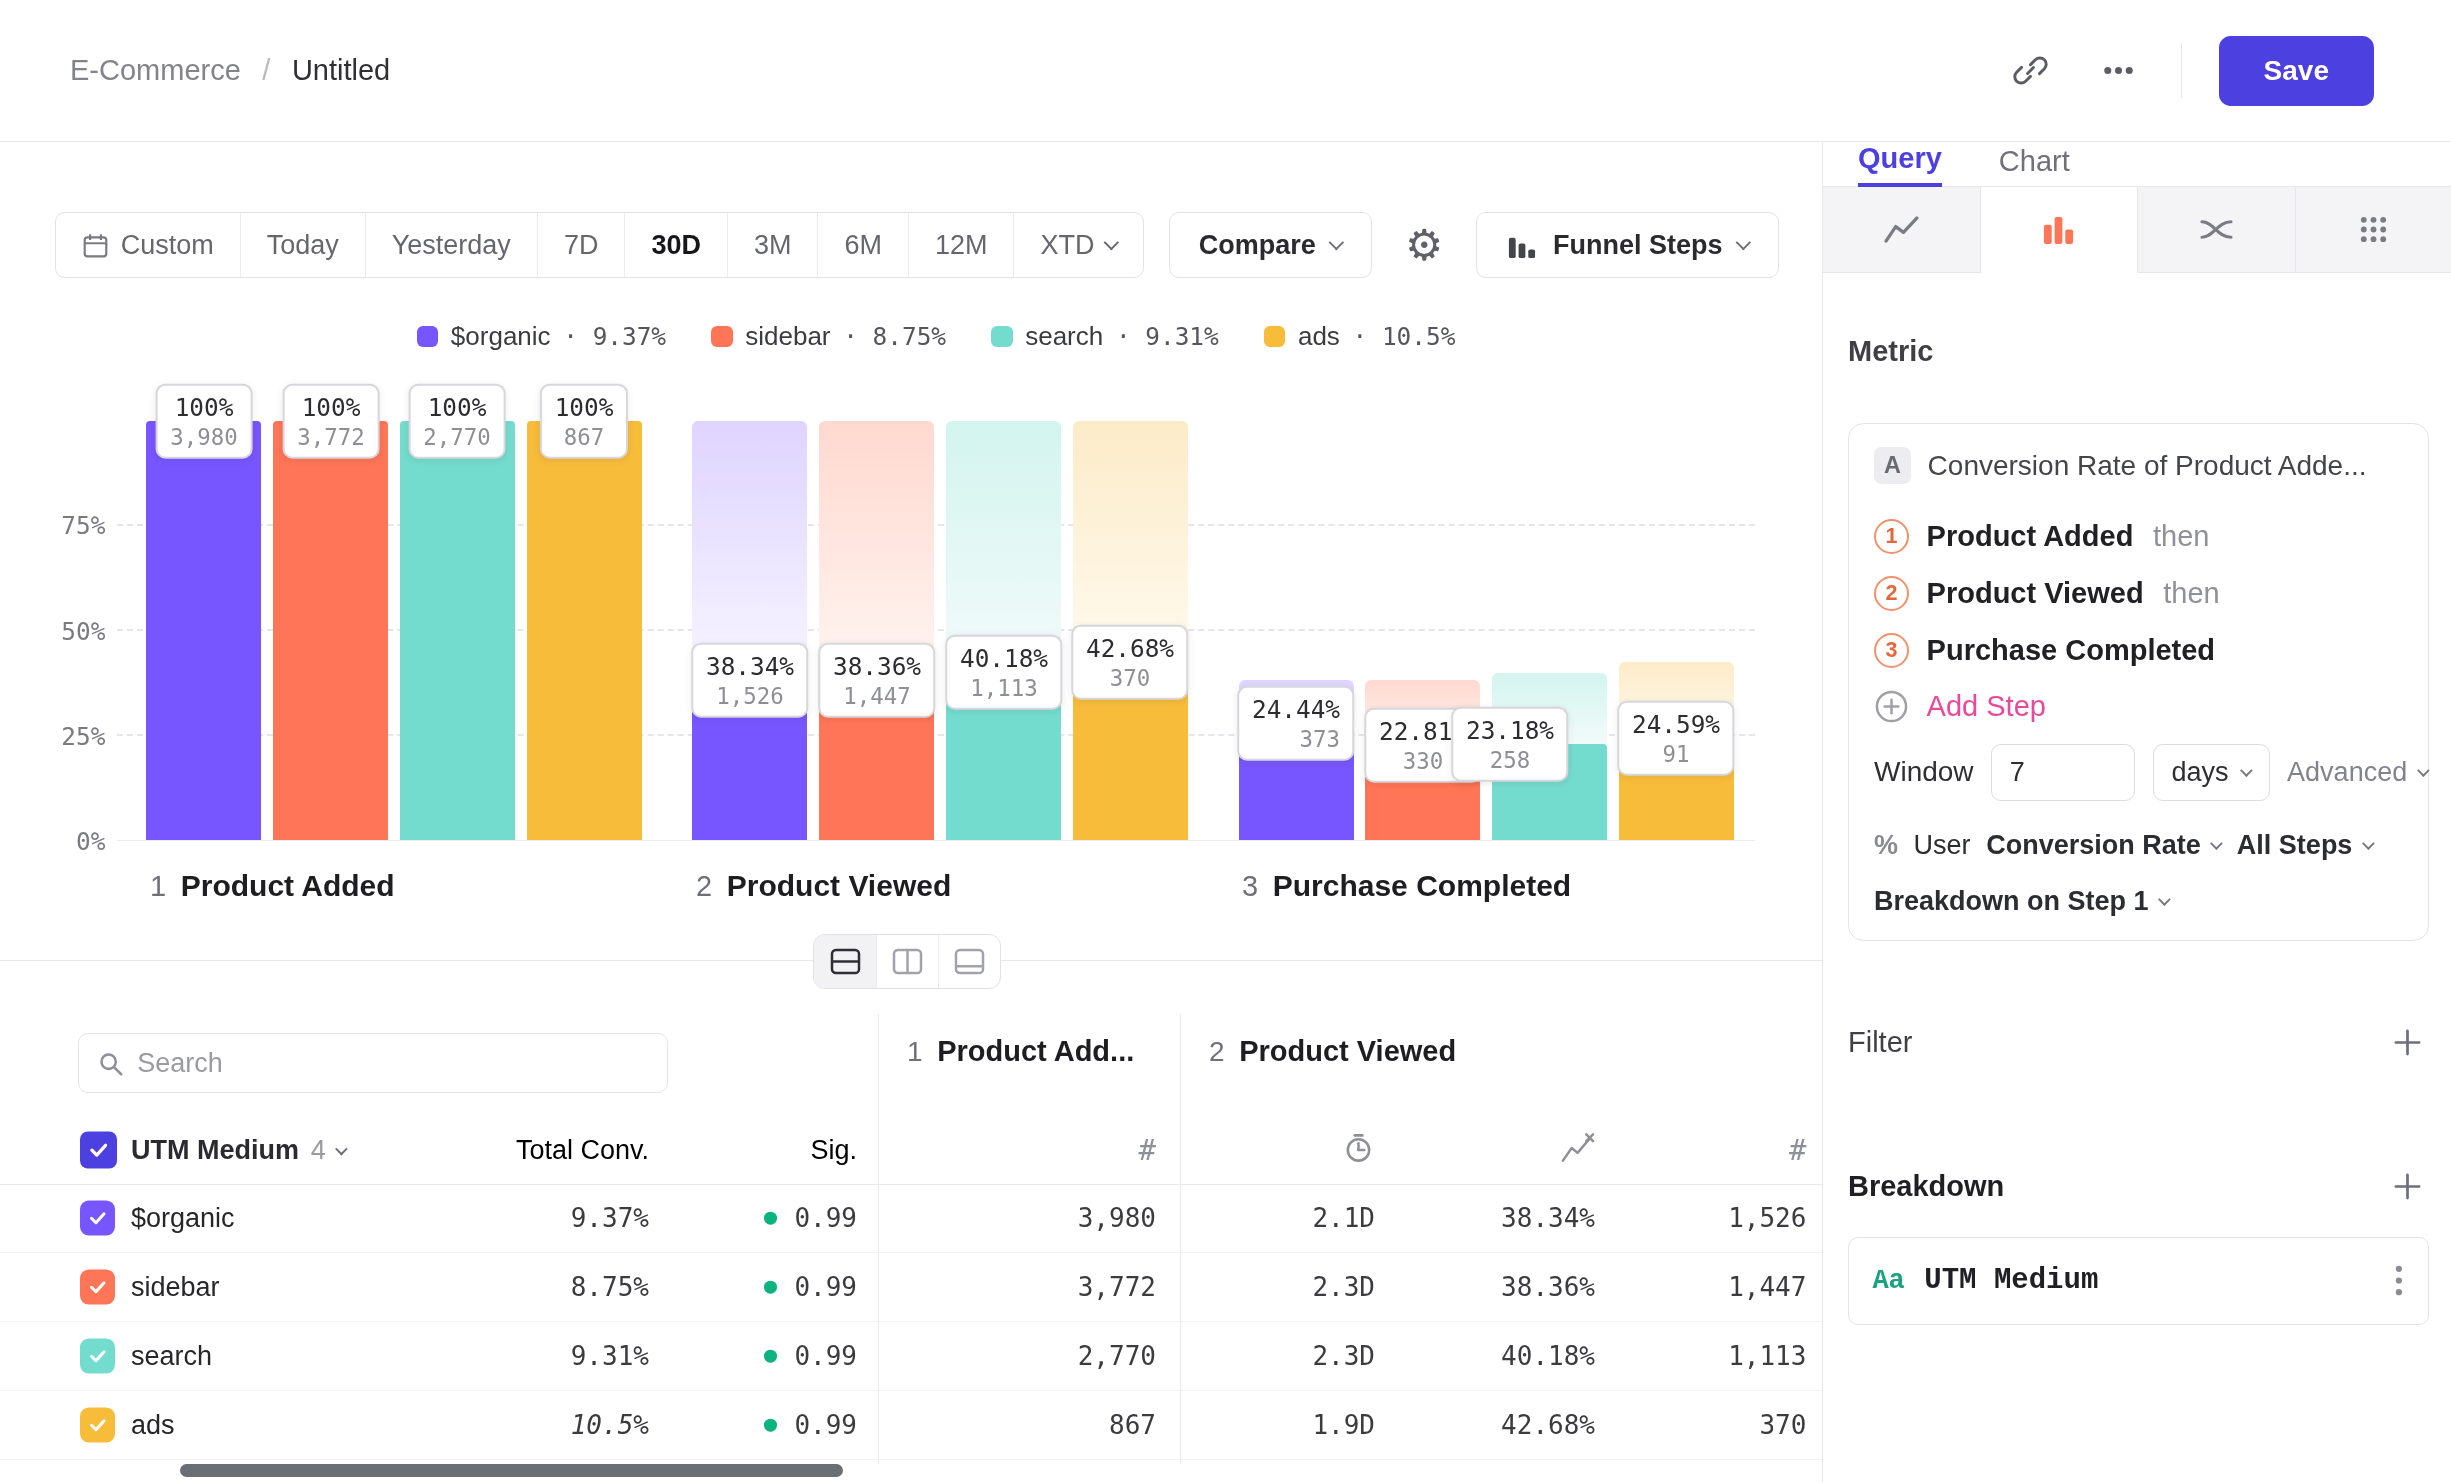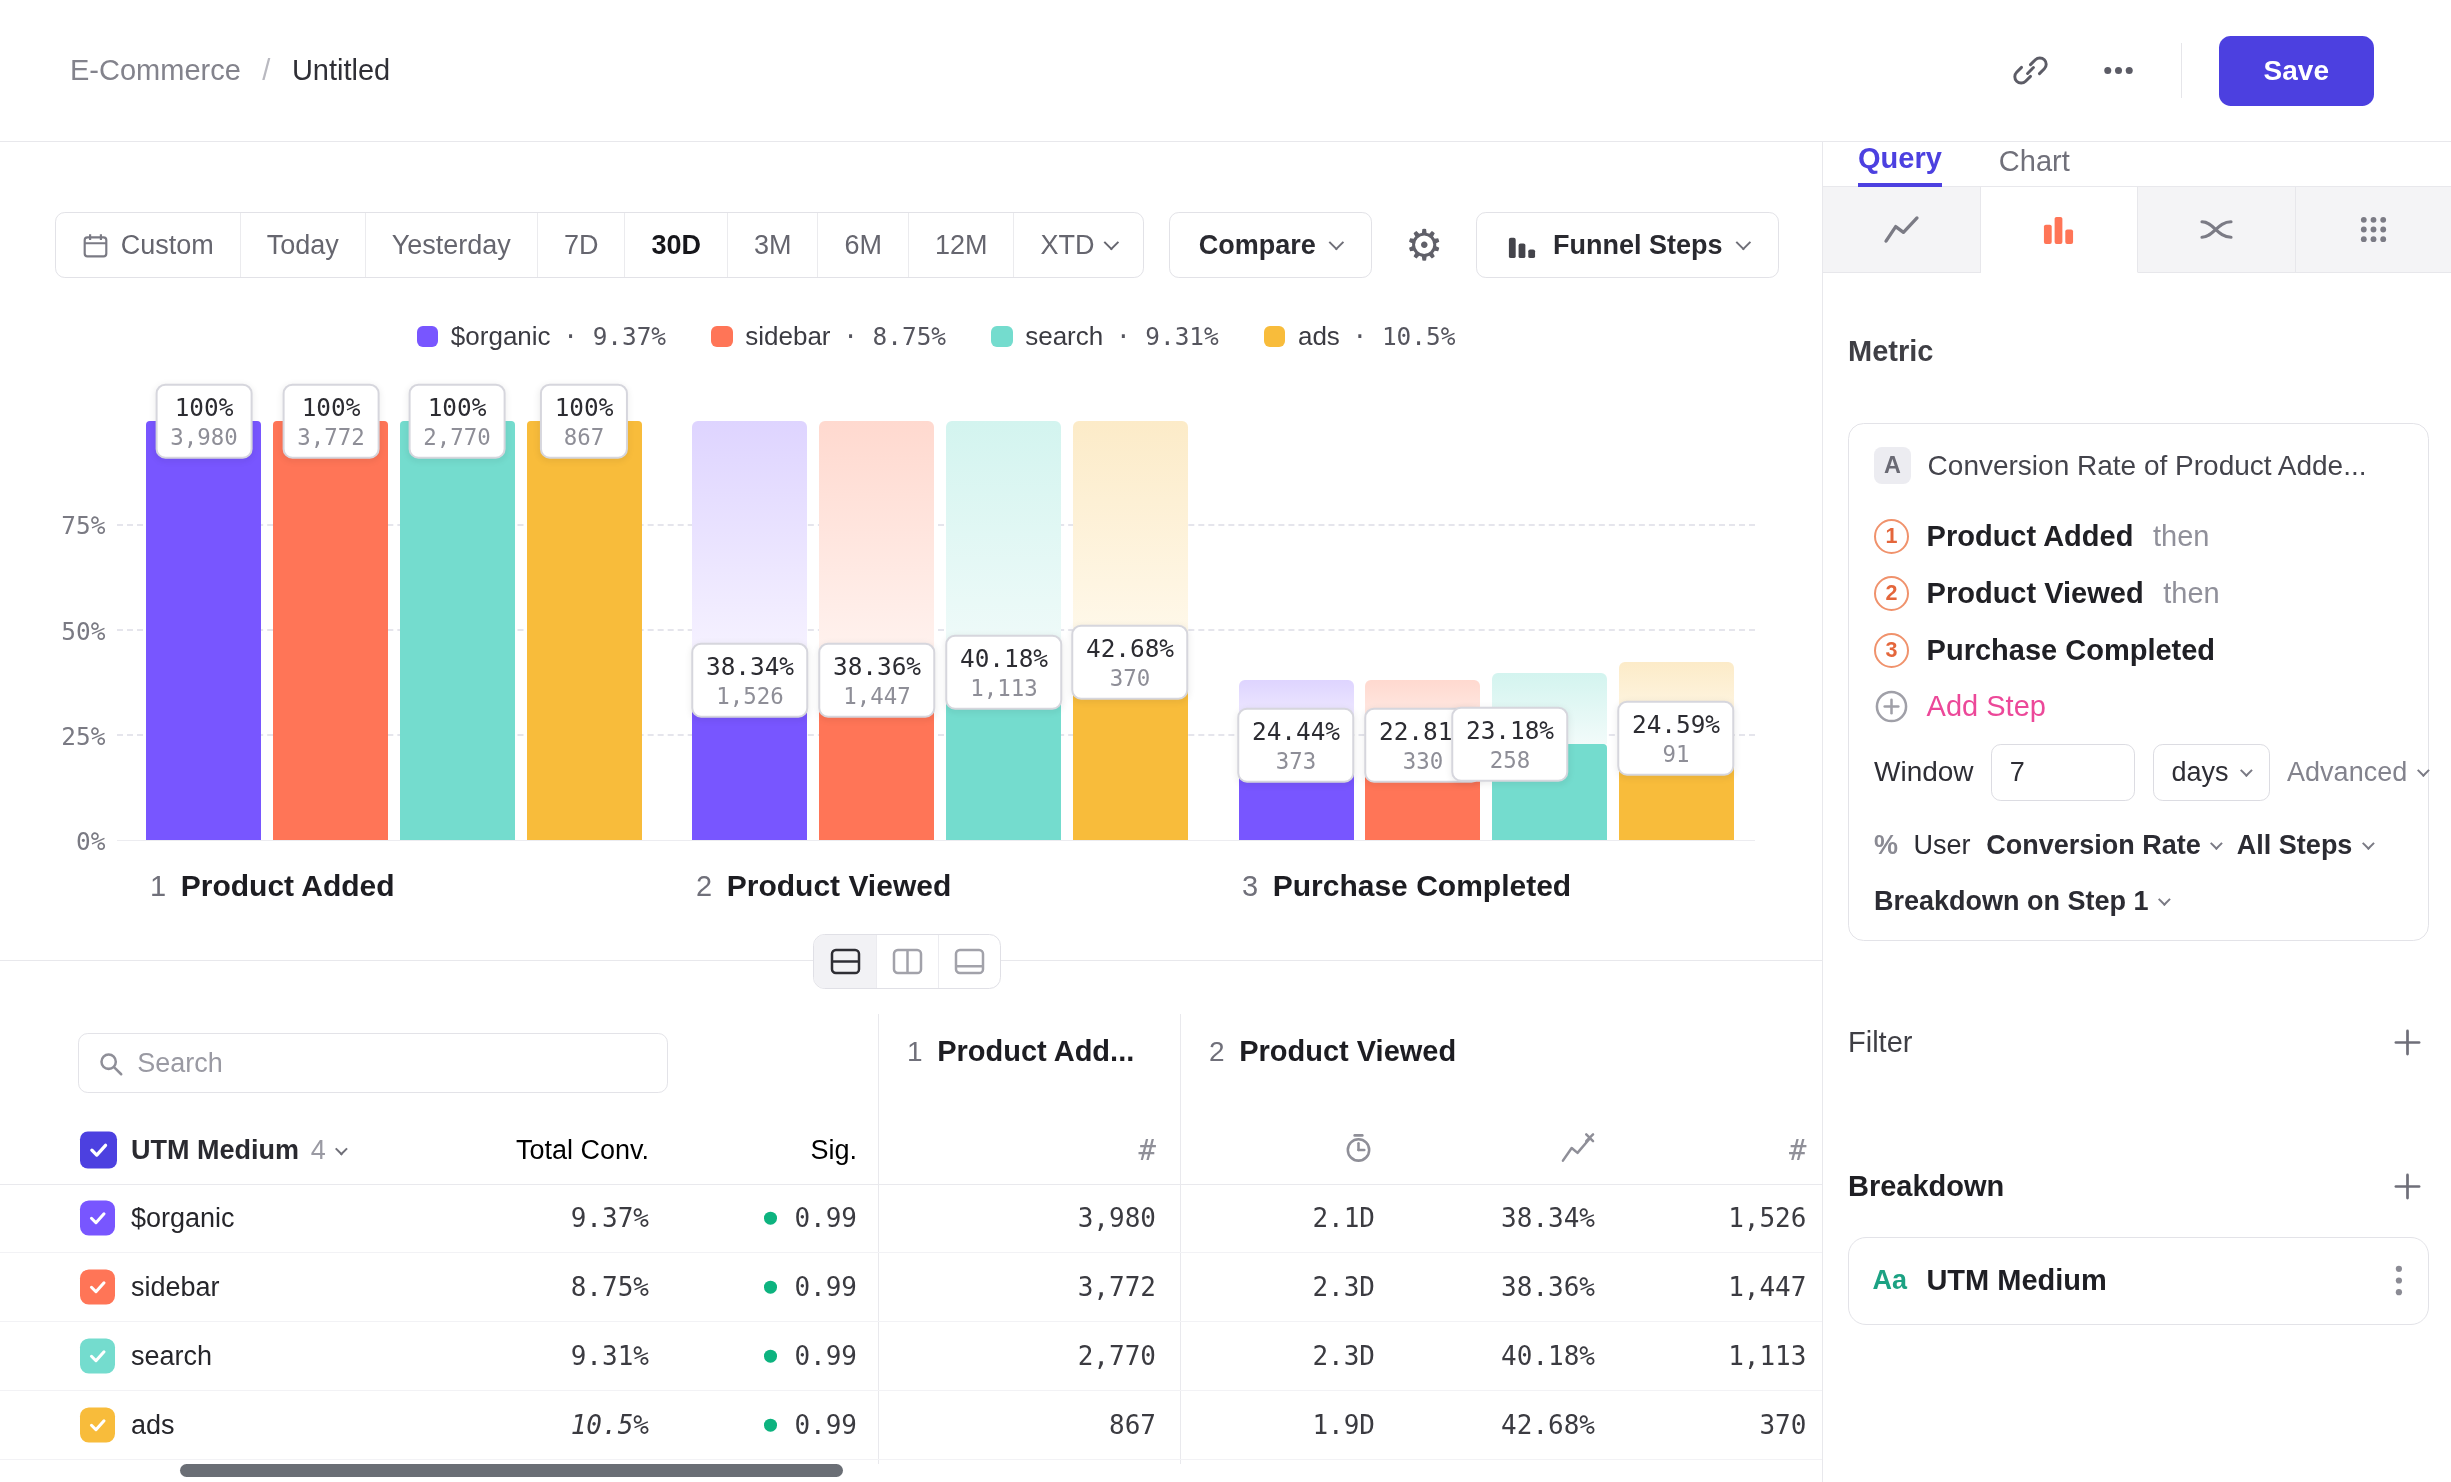--- a/index.html
+++ b/index.html
@@ -327,7 +327,7 @@
       </div>
       <div class="bar-ghost" style="left: 1122px; bottom: 103px; width: 115px; height: 58px; background: linear-gradient(rgb(222, 212, 255) 0%, rgb(248, 245, 255) 100%);"></div>
       <div class="bar-solid" style="left: 1122px; bottom: 0px; width: 115px; height: 103px; background: rgb(120, 86, 255);"></div>
-      <div class="bar-label" style="left: 1179px; top: 324px;">
+      <div class="bar-label" style="left: 1179px; top: 302px; text-align: right;">
         <span class="bpct">24.44%</span>
         <span class="bcnt">373</span>
       </div>

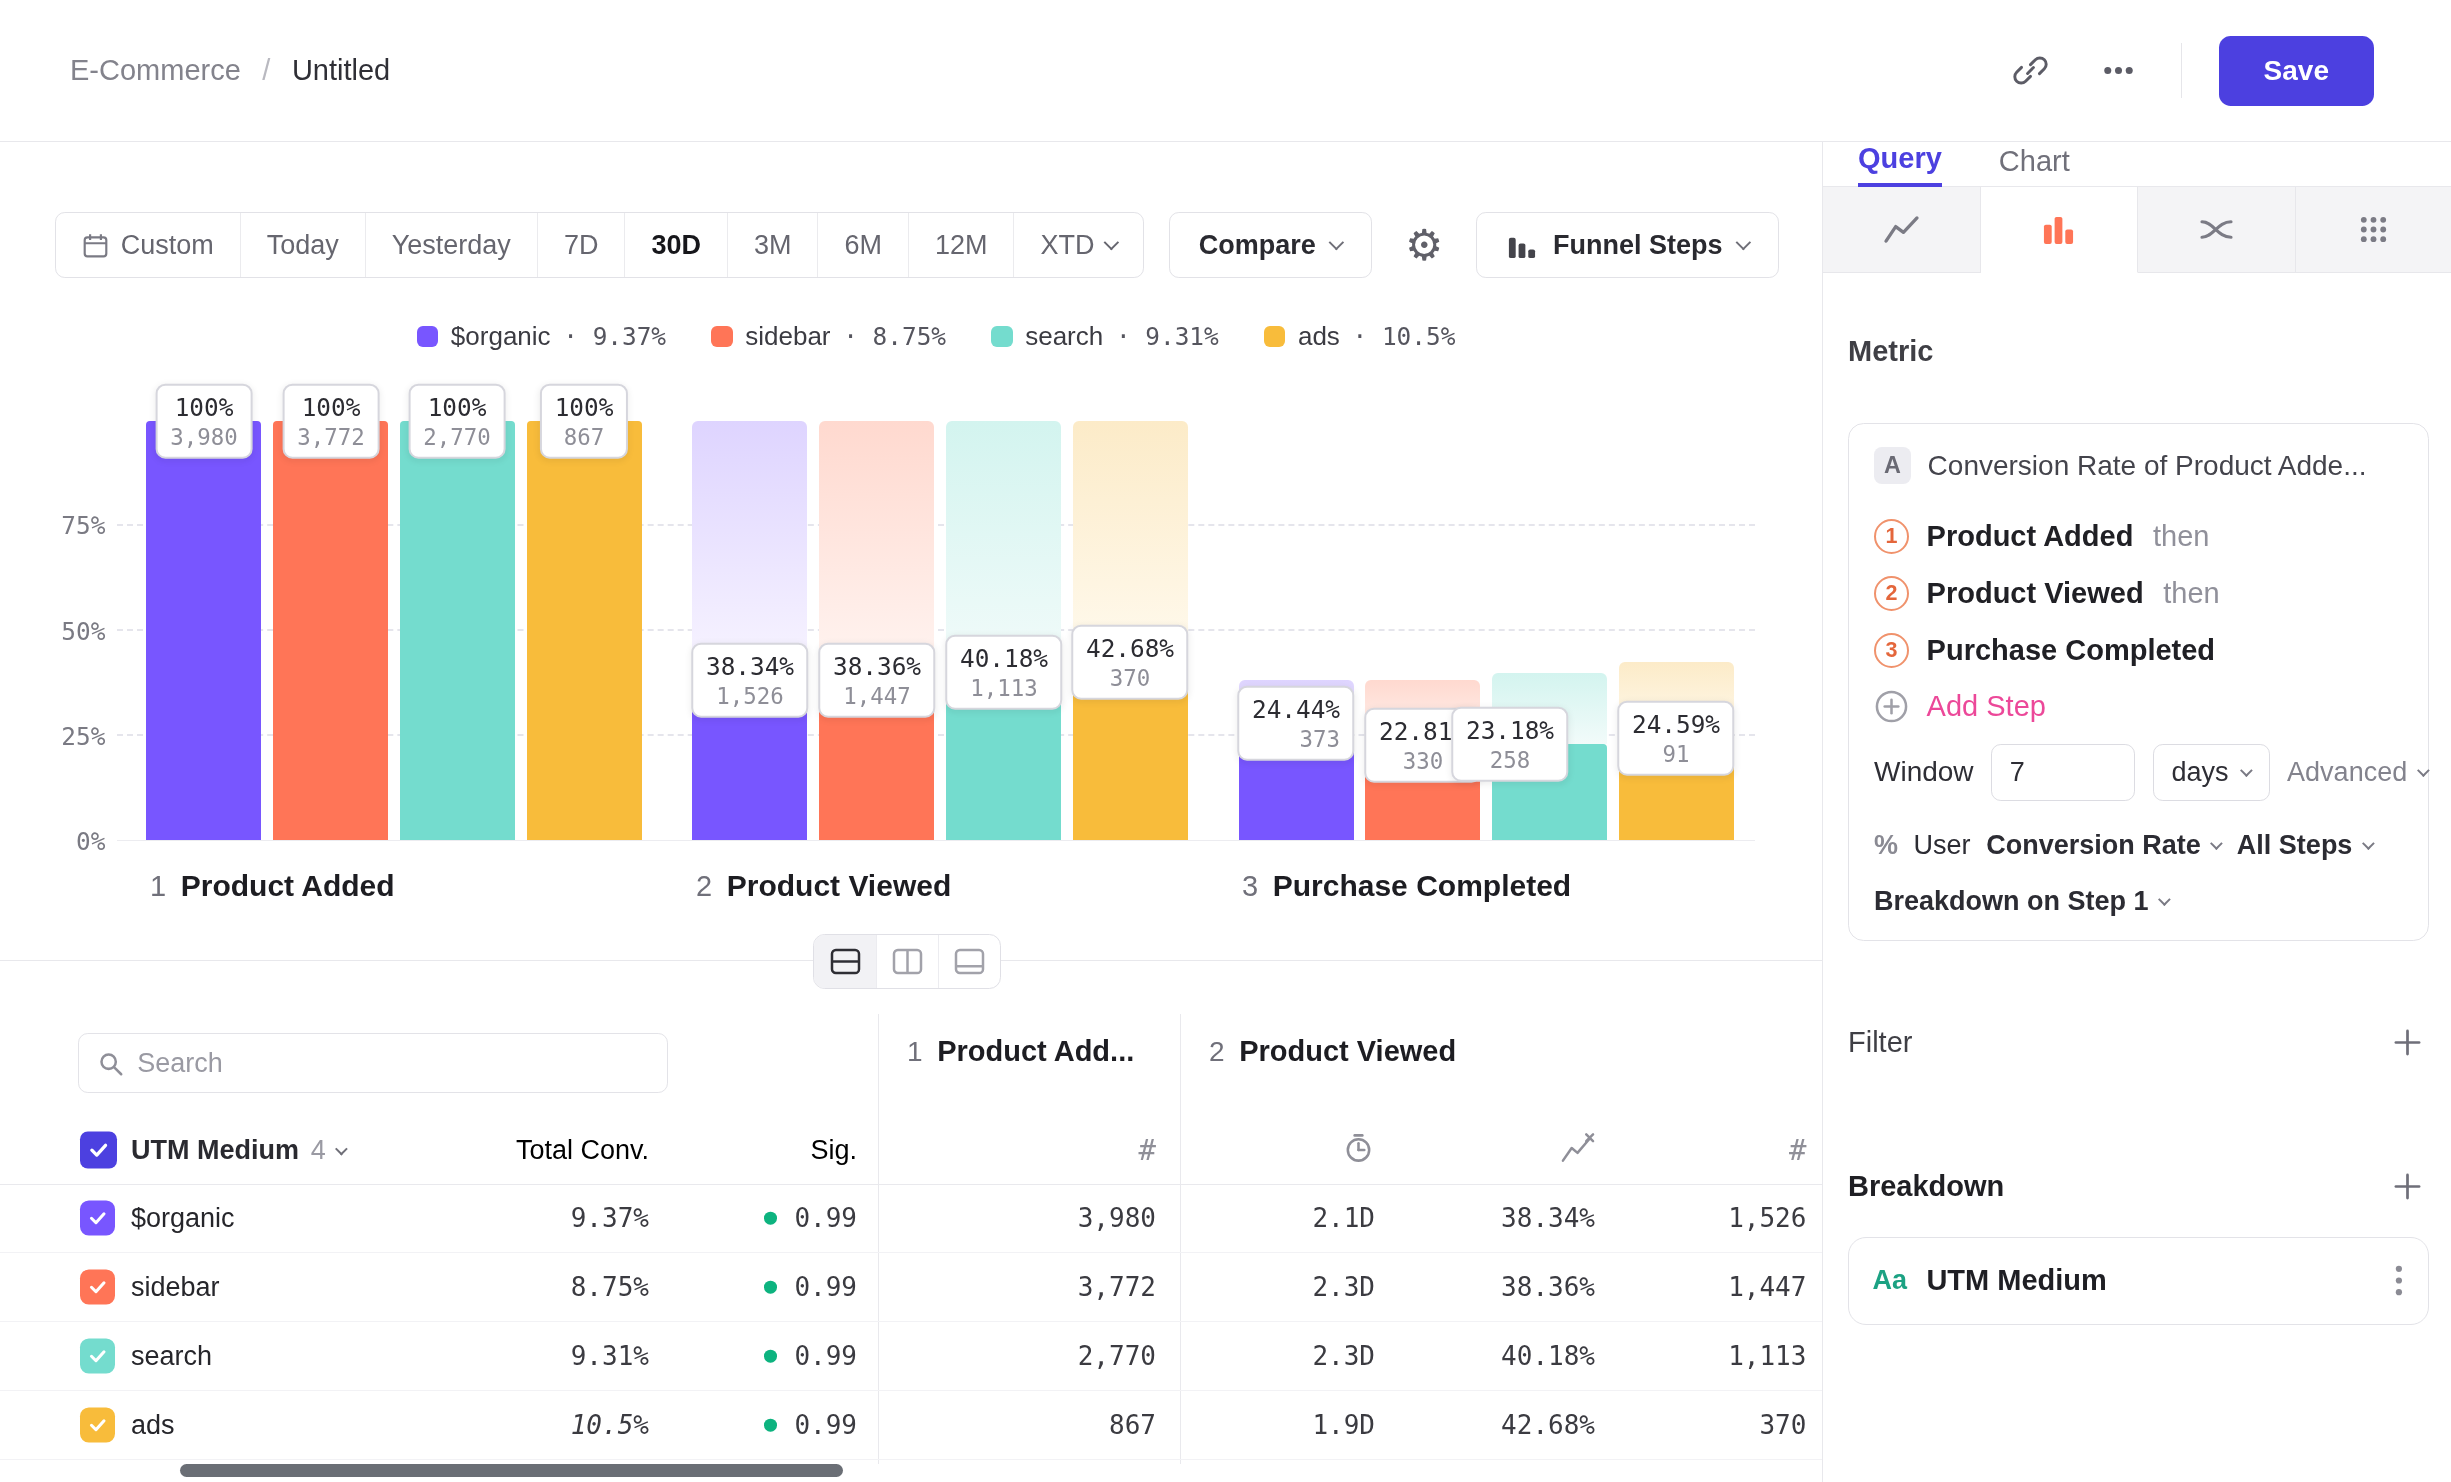--- a/index.html
+++ b/index.html
@@ -158,8 +158,8 @@
   .bk-row { margin-top:101px; }
   .plusbtn { width:43px; height:43px; display:flex; align-items:center; justify-content:center;
     color:#6f6f79; cursor:pointer; }
-  .bkcard { margin-top:29px; height:88px; border:1px solid #e3e3e8; border-radius:18px;
-    display:flex; align-items:center; gap:19.5px; padding:0 23.4px; cursor:pointer; }
+  .bkcard { margin-top:29px; height:88px; border:1px solid #e3e3e8; border-radius:10px;
+    display:flex; align-items:center; gap:19.5px; padding:0 23.4px; cursor:pointer;font-family:Liberation Mono, monospace; }
   .aab { font-size:27px; font-weight:700; color:#1ca283; }
   .bklabel { font-size:29px; font-weight:700; color:#1f1f24; }
   .kebab { margin-left:auto; color:#8b8b94; cursor:pointer; display:flex; align-items:center; }

